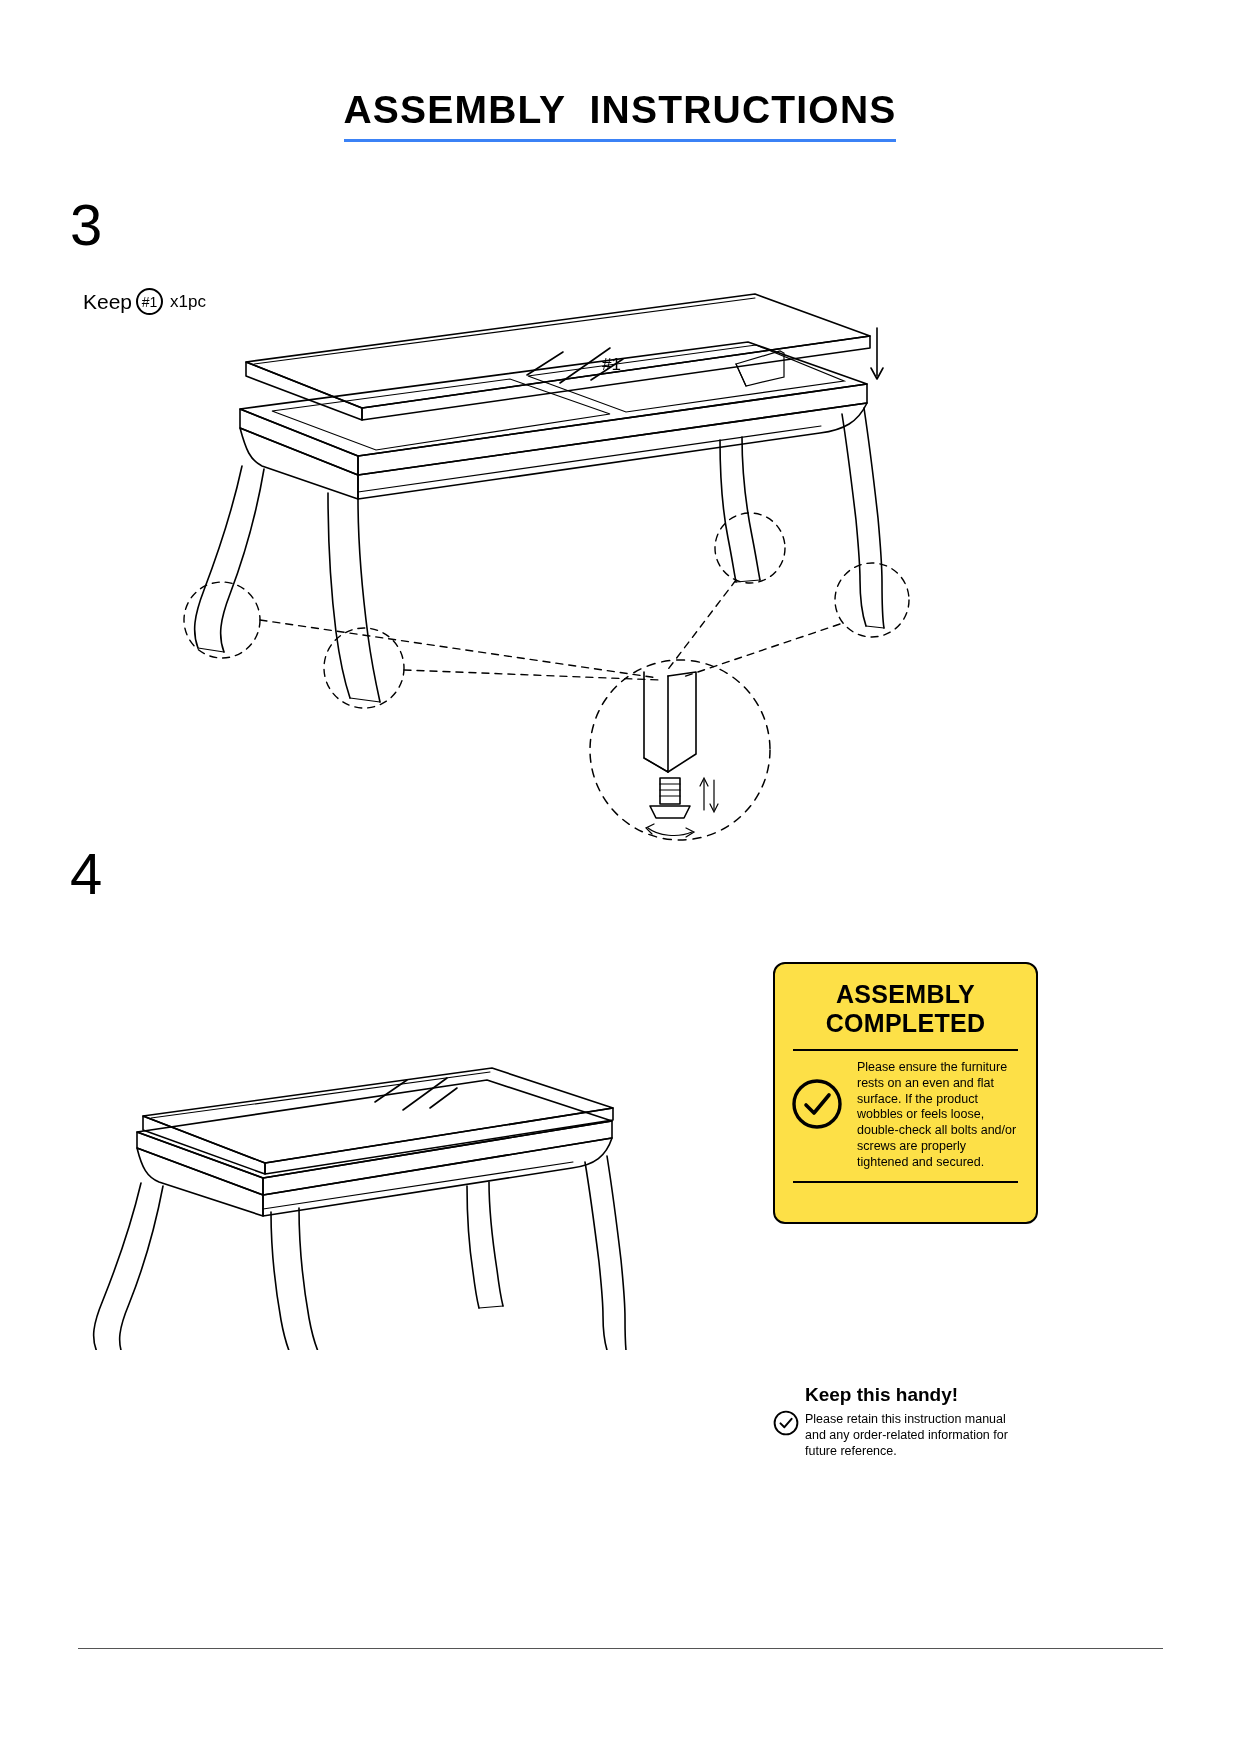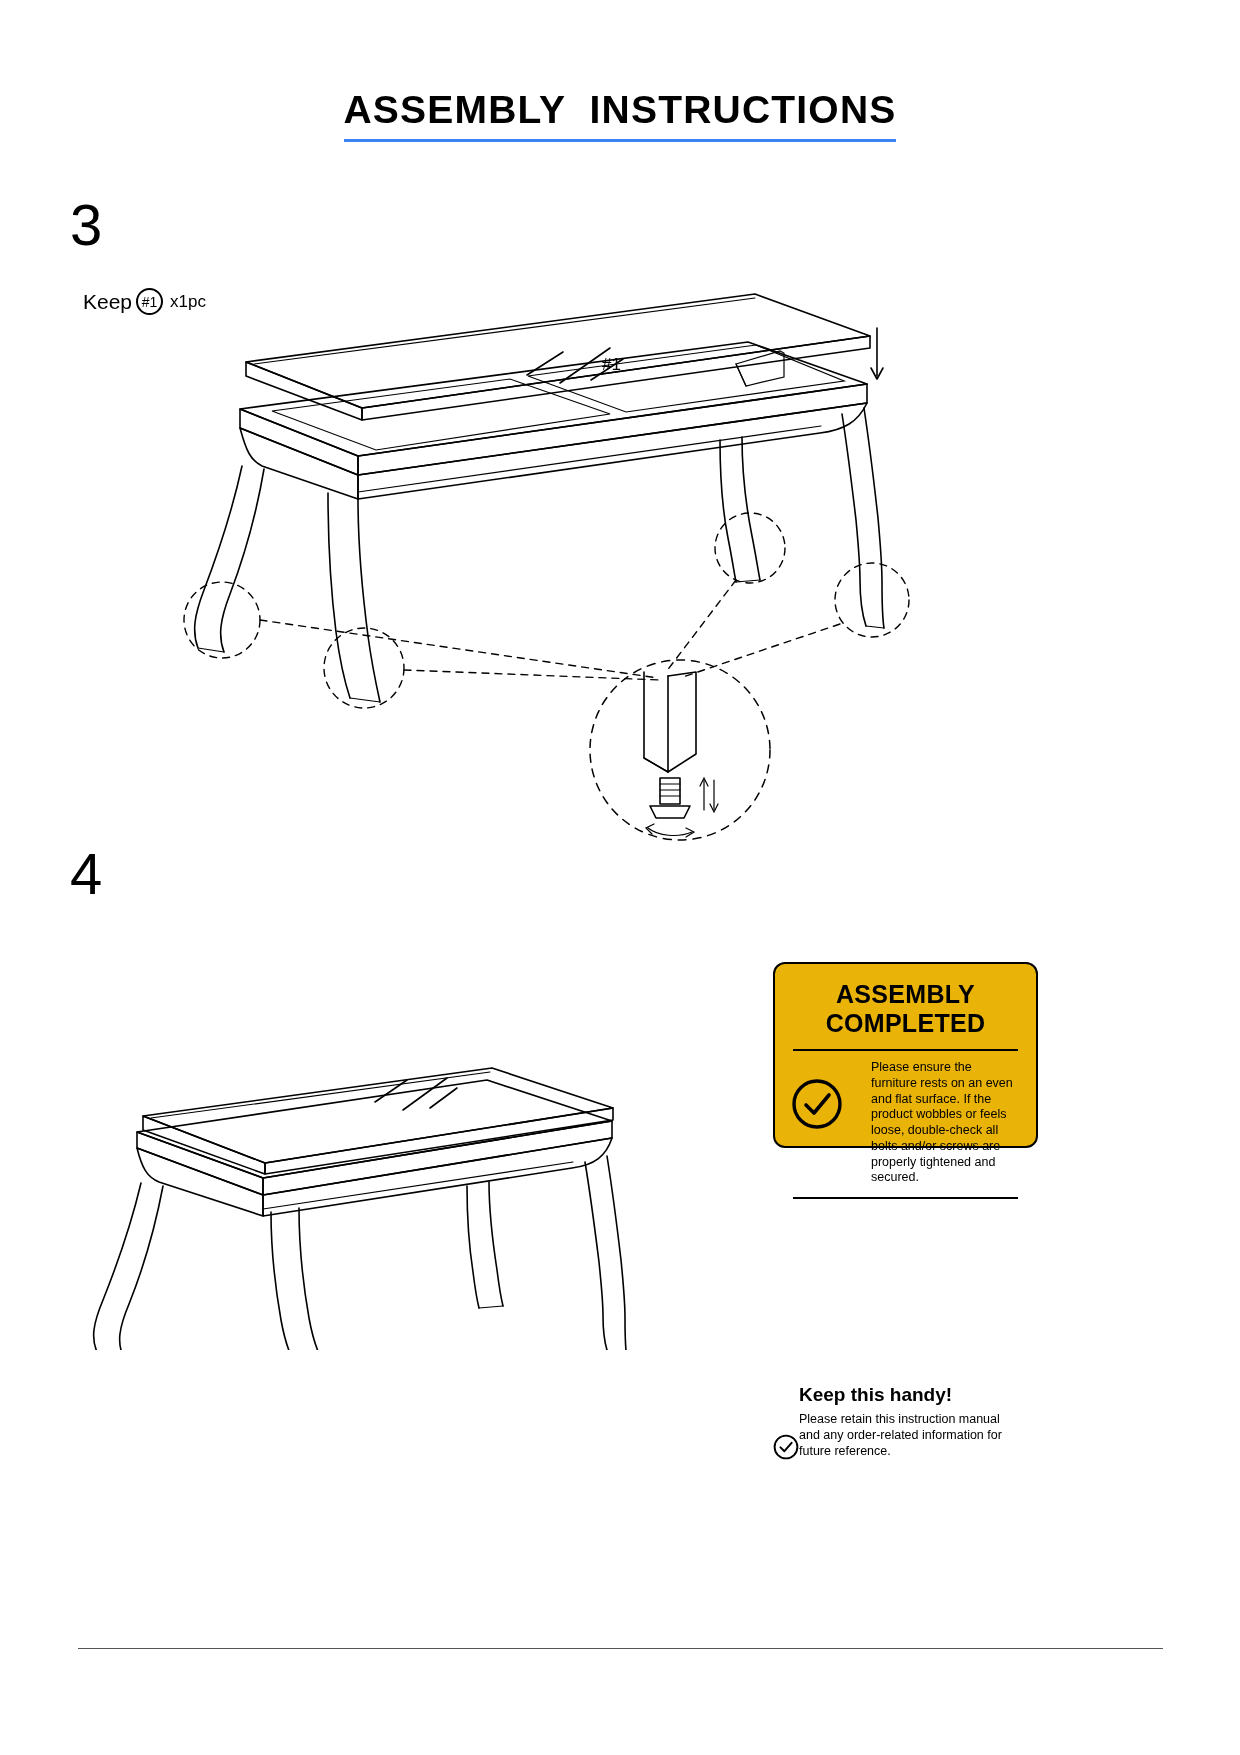--- a/index.html
+++ b/index.html
@@ -87,11 +87,11 @@
     left: 773px;
     top: 962px;
     width: 265px;
-    height: 186px;
+    height: 262px;
     border: 2.5px solid #000;
     border-radius: 12px;
     box-sizing: border-box;
-    background: #eab308;
+    background: #fde047;
     padding: 16px 16px 10px 16px;
   }
   #completed-title {

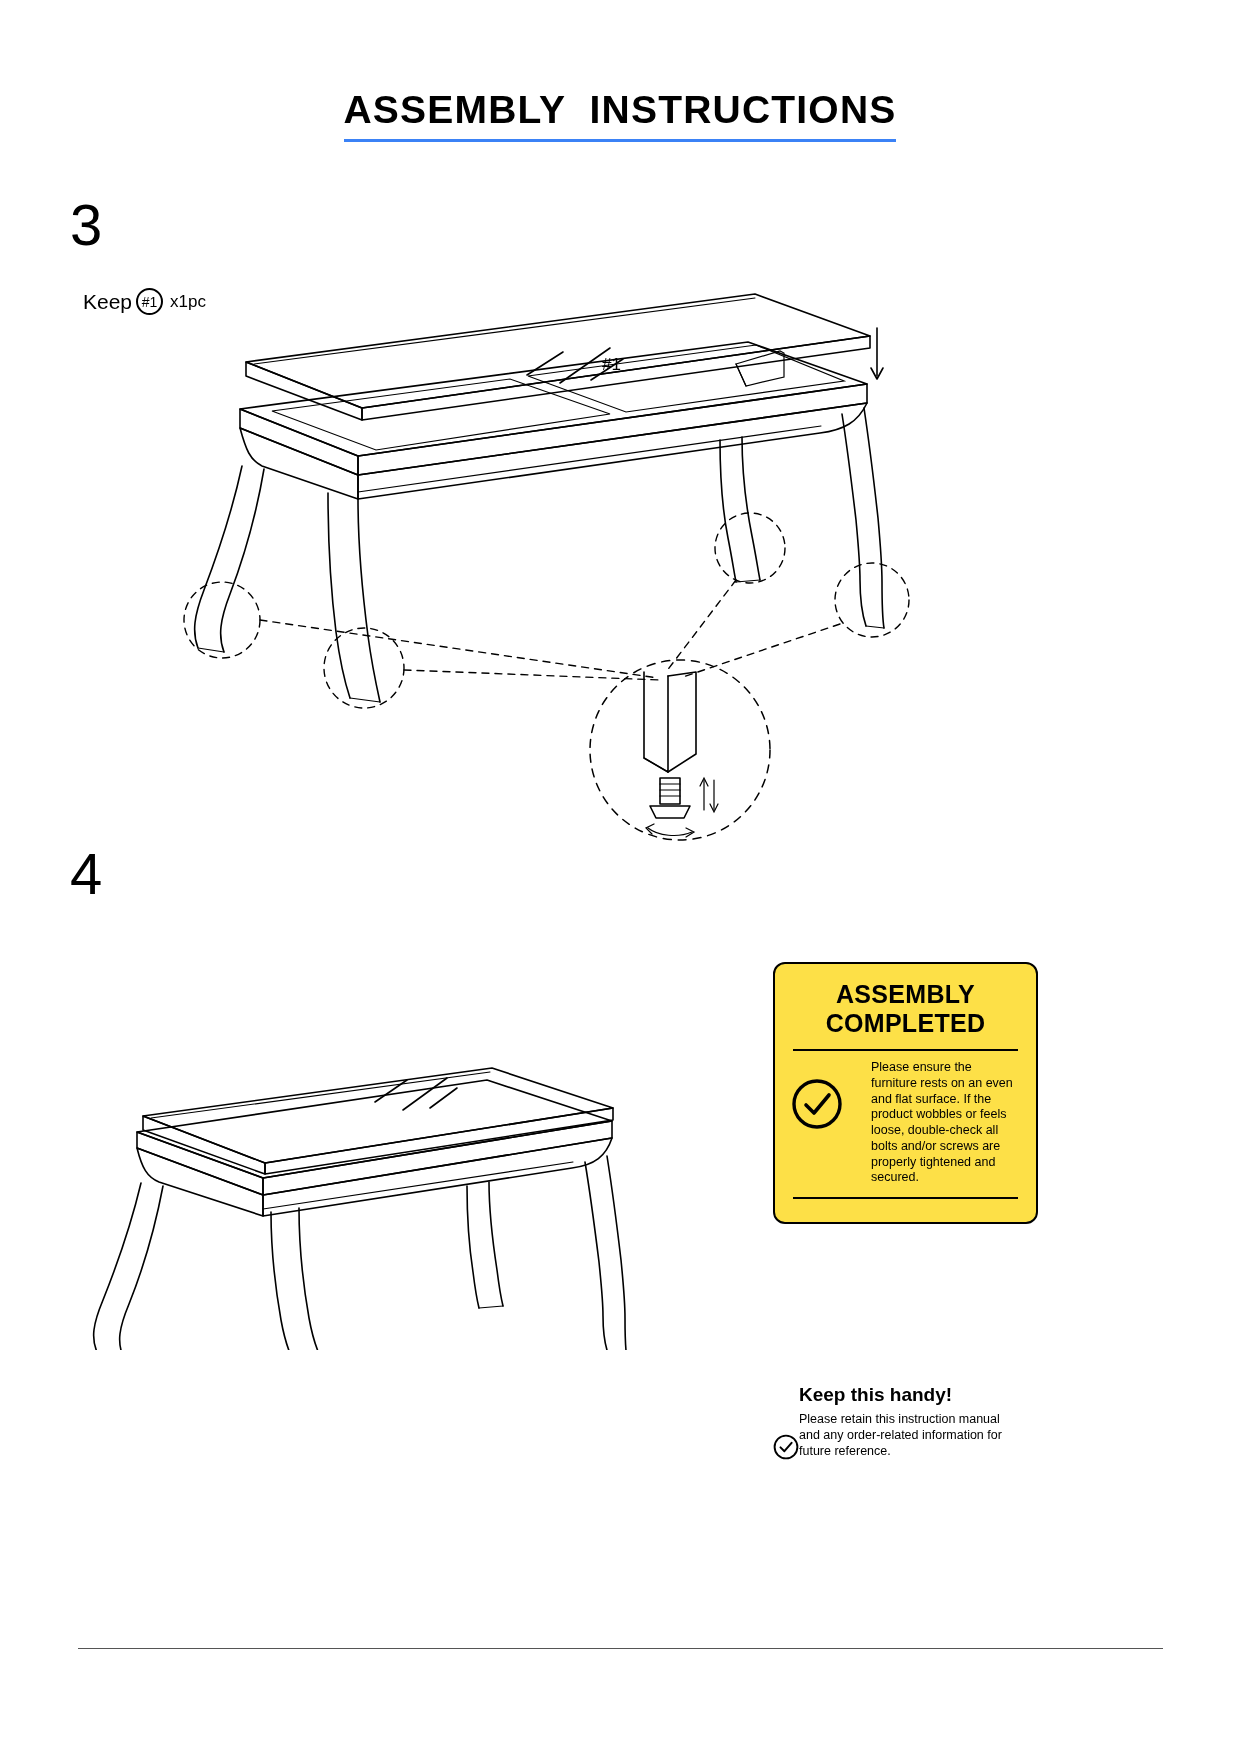--- a/index.html
+++ b/index.html
@@ -110,7 +110,7 @@
   #completed-body-row {
     display: flex;
     align-items: flex-start;
-    gap: 28px;
+    gap: 14px;
   }
   #completed-check {
     flex: 0 0 auto;

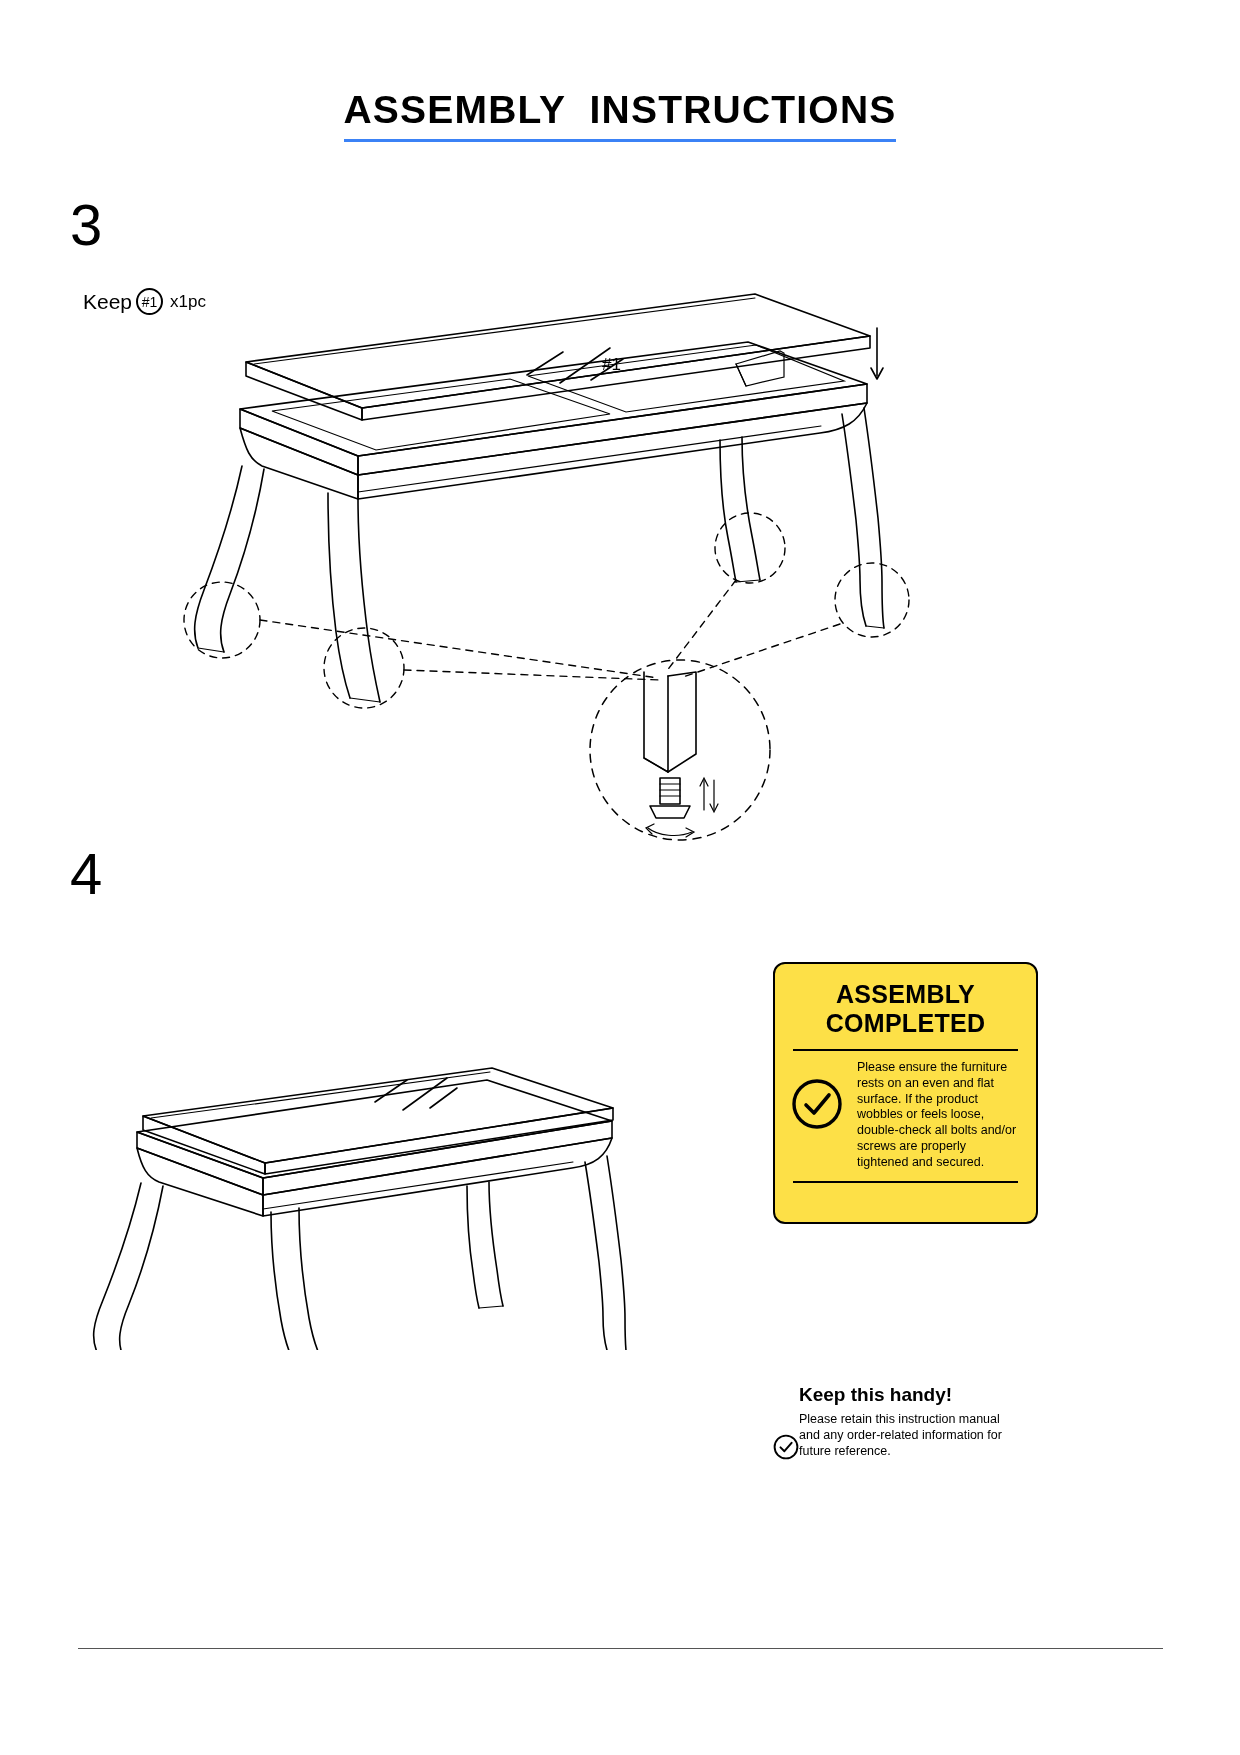--- a/index.html
+++ b/index.html
@@ -127,8 +127,8 @@
     position: absolute;
     width: 250px;
     display: flex;
-    gap: 0;
-    align-items: flex-end;
+    gap: 6px;
+    align-items: center;
   }
   #tip-handy { left: 773px; top: 1385px; }
   #tip-lift  { left: 773px; top: 1505px; }

